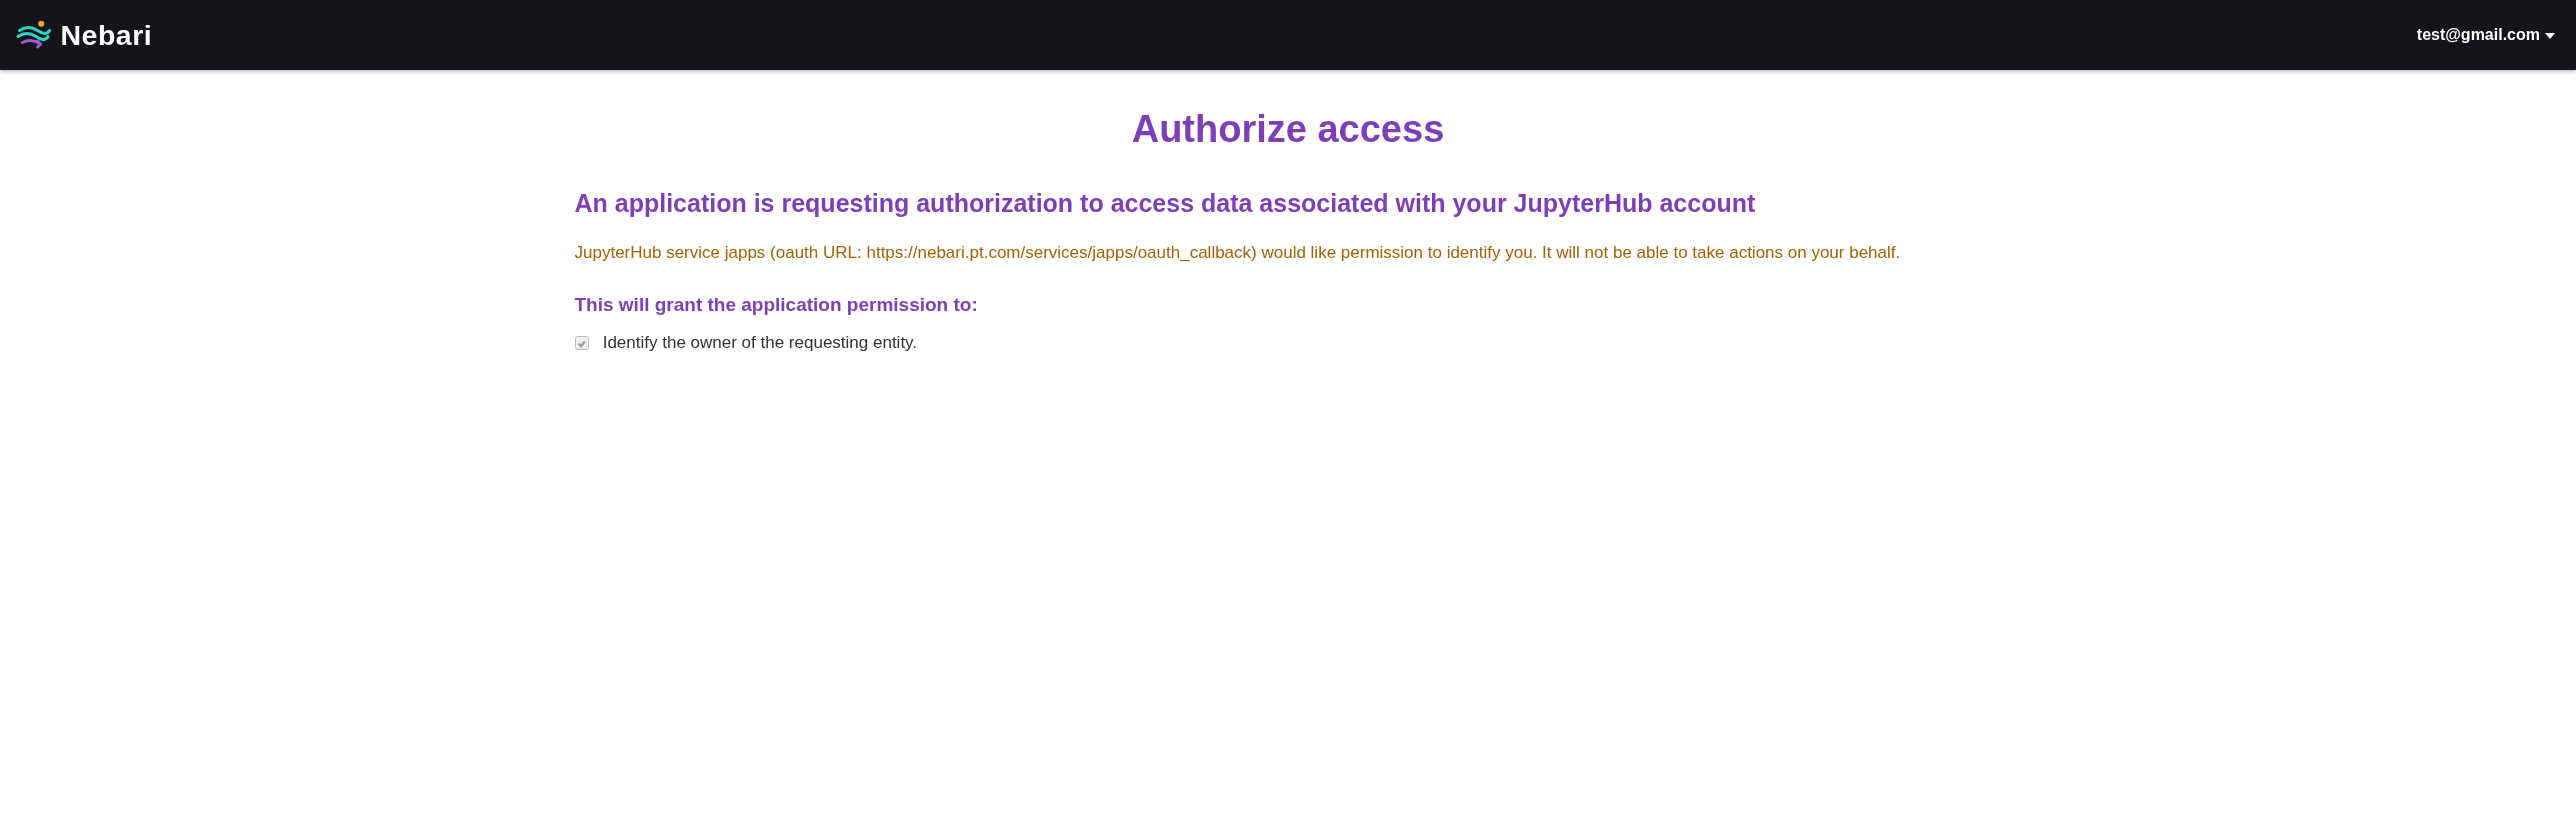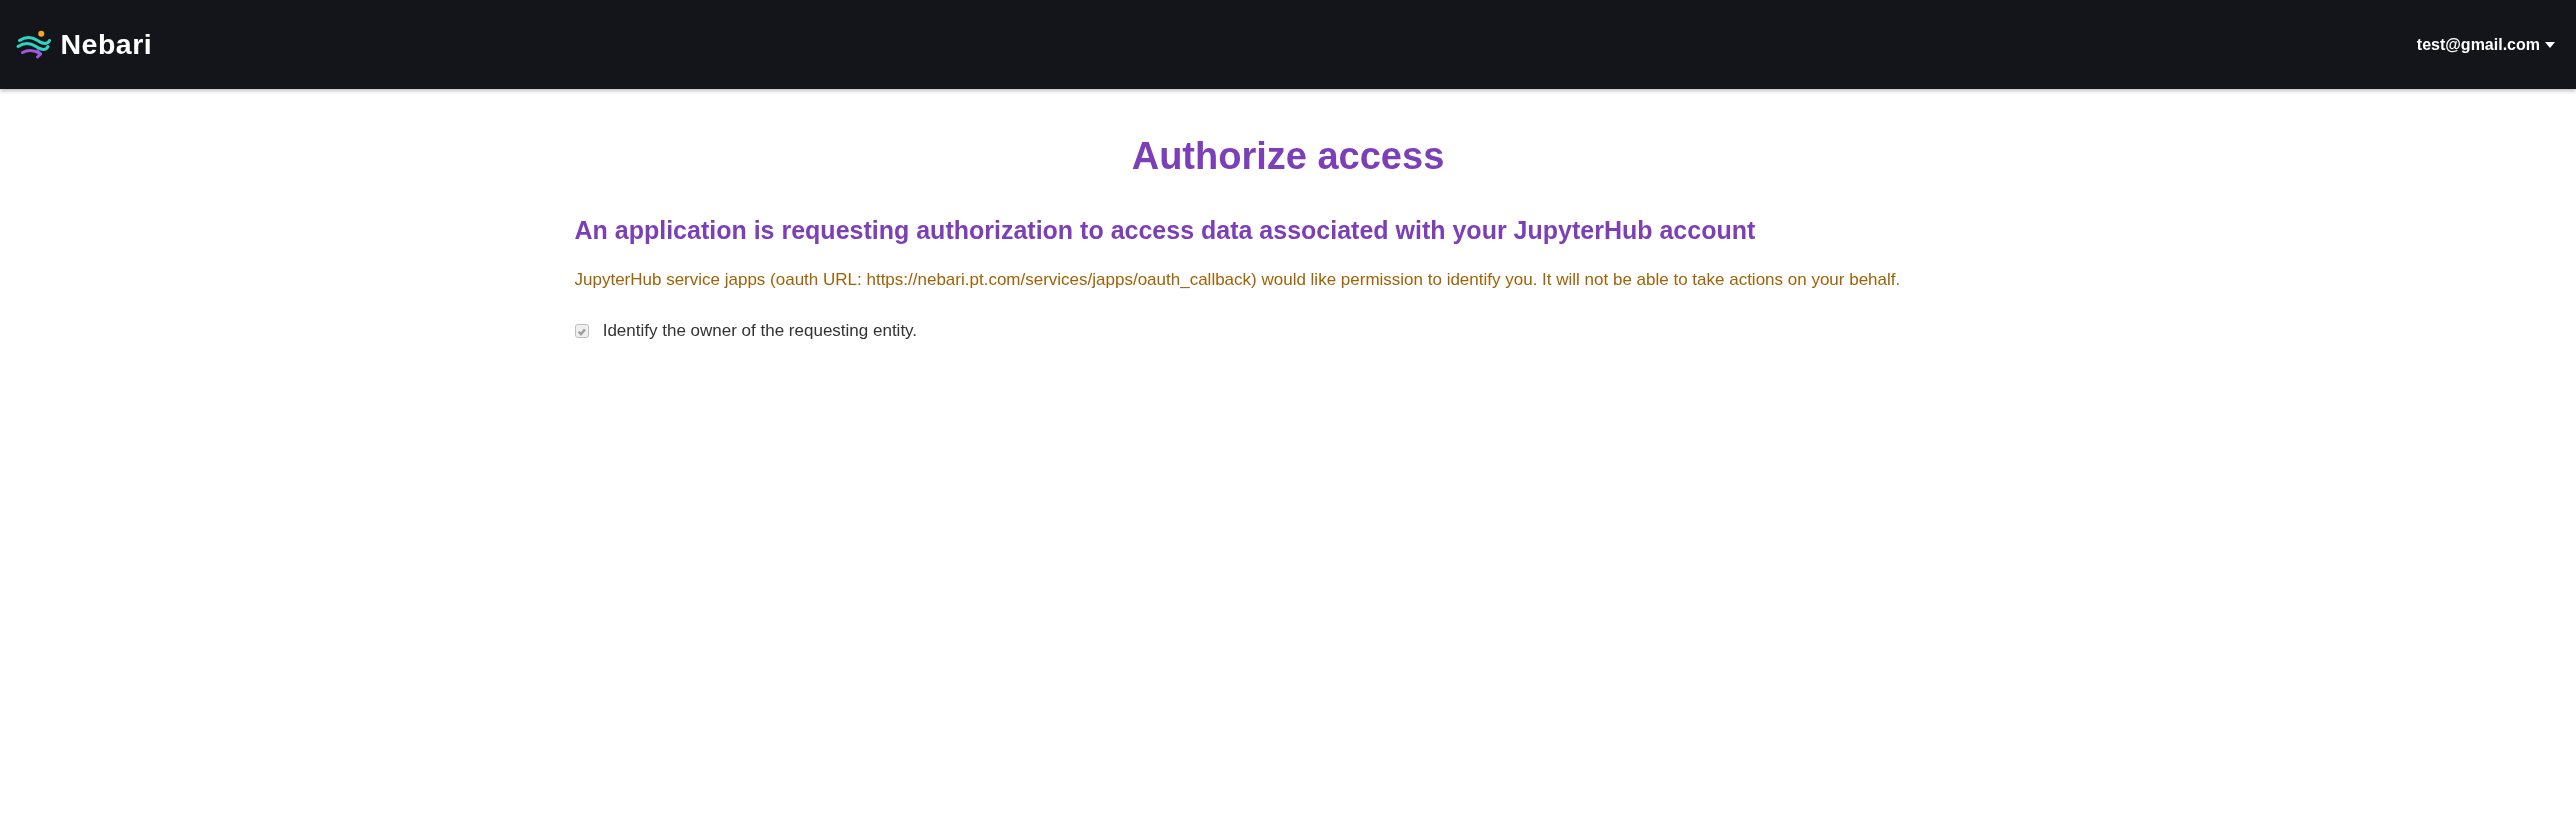--- a/index.html
+++ b/index.html
@@ -7,7 +7,7 @@
     
     .navbar {
       background:#14151a;
-      height:89px;
+      height:70px;
       display:flex;
       align-items:center;
       justify-content:space-between;

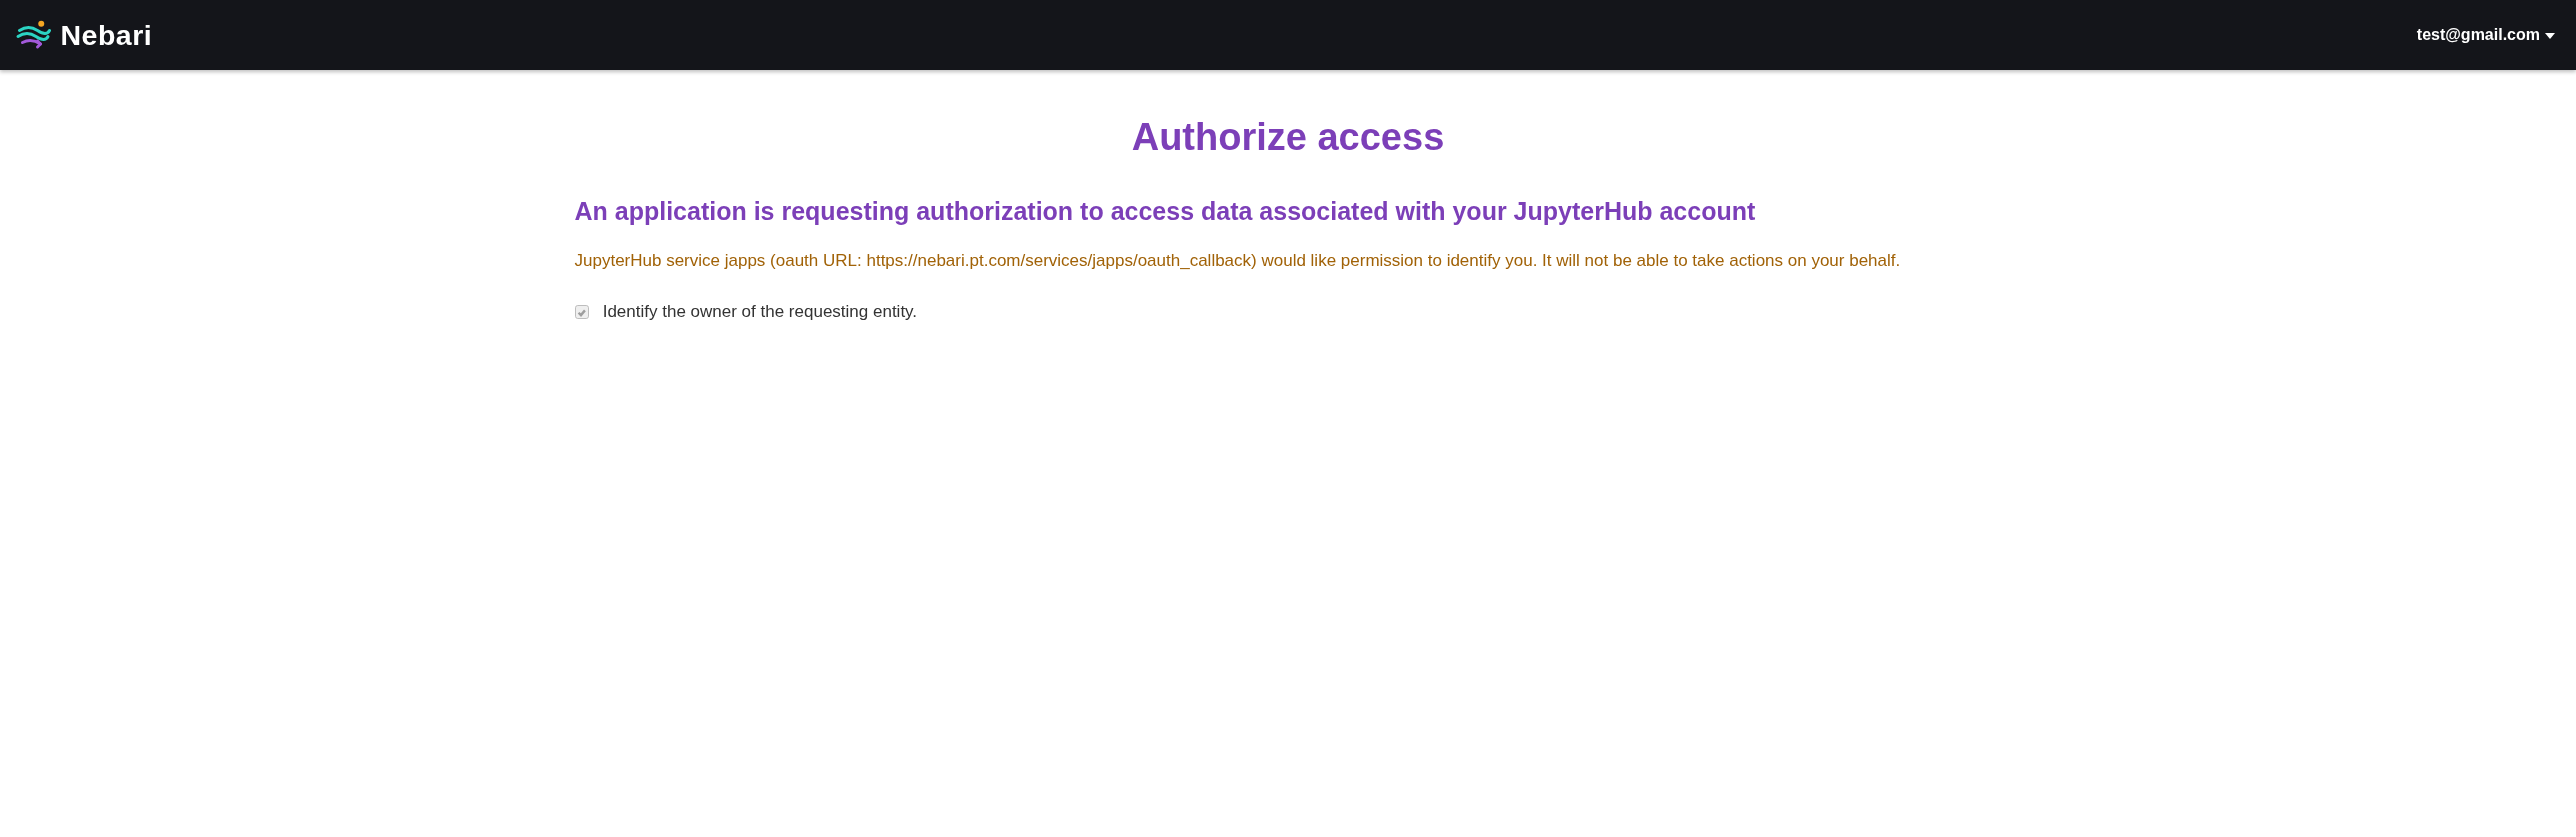--- a/index.html
+++ b/index.html
@@ -46,7 +46,7 @@
     
     .container {
       max-width:1469px;
-      margin:8px auto;
+      margin:0 auto;
       padding:38px 21px 4px 21px;
     }
     h1.page-title {

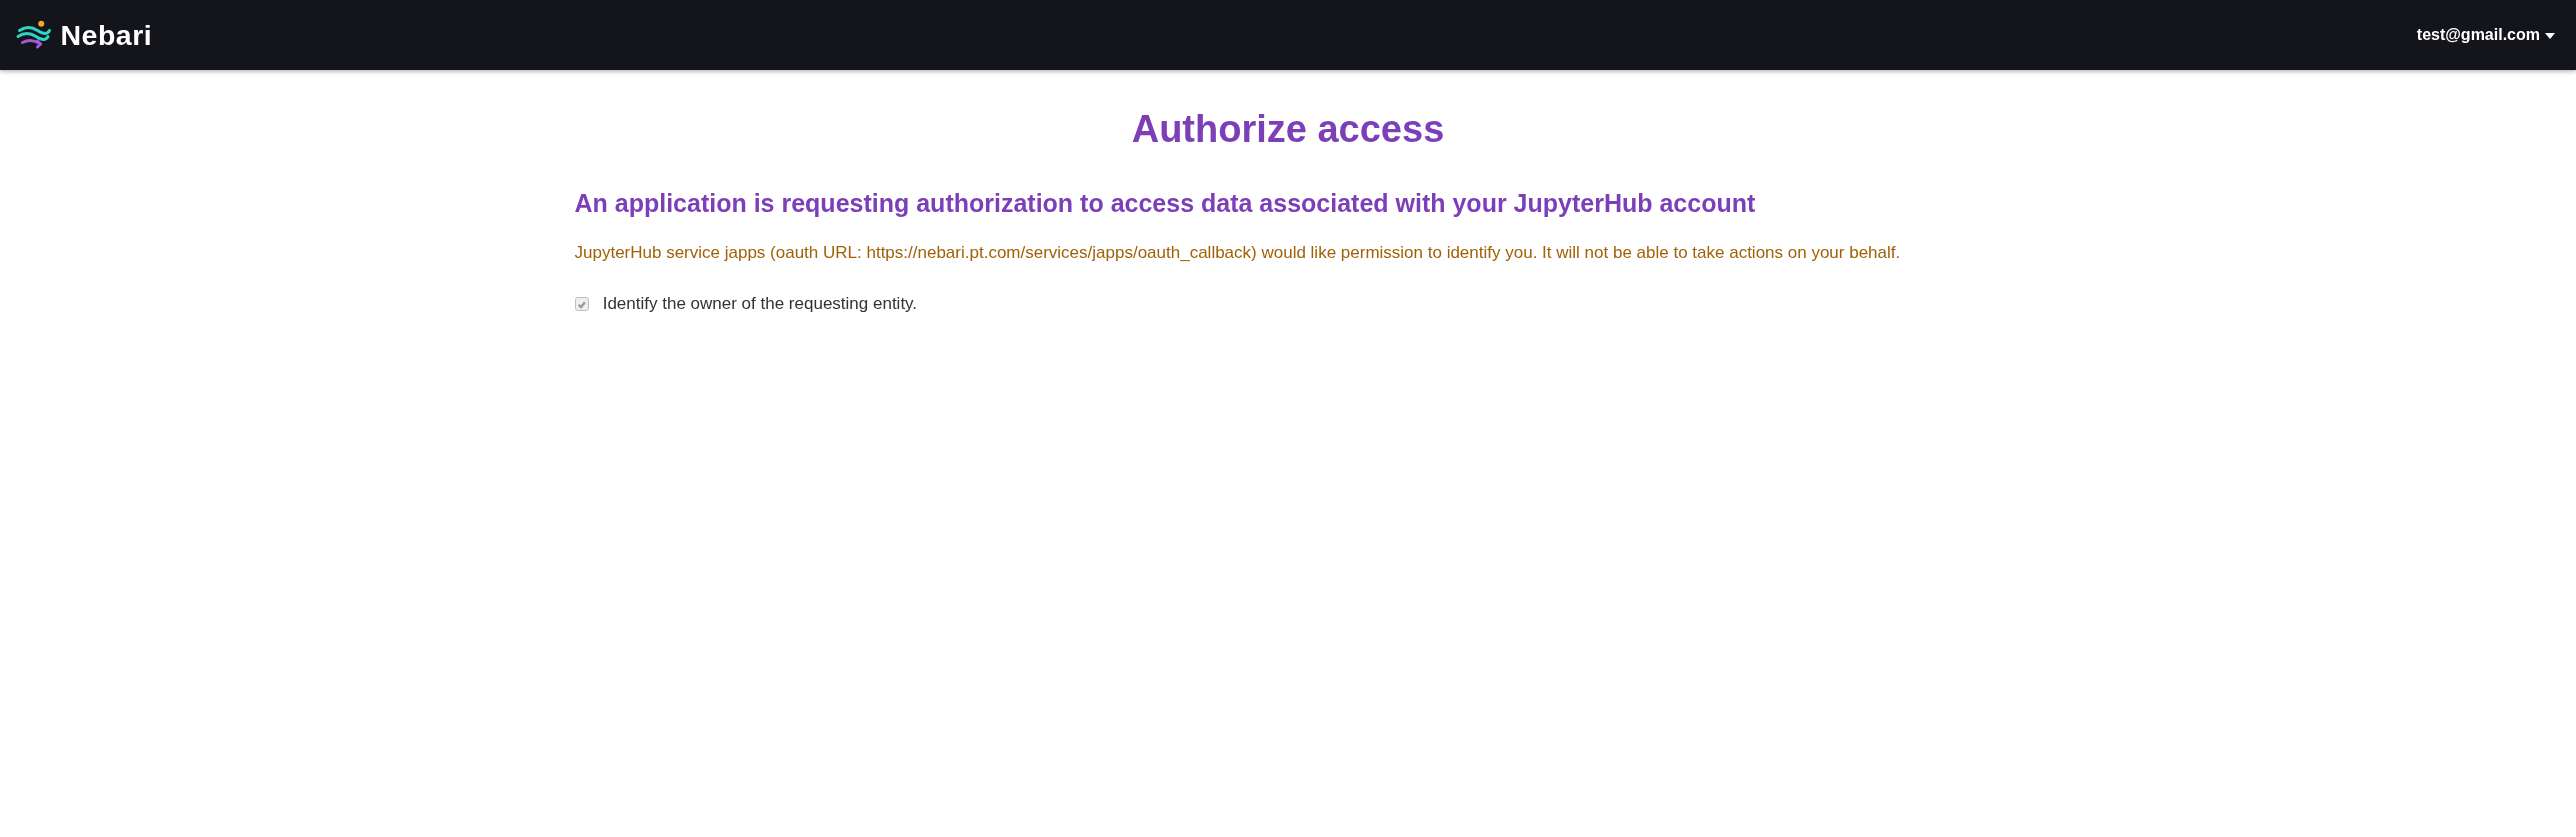--- a/index.html
+++ b/index.html
@@ -135,6 +135,7 @@
 
   <p class="description">JupyterHub service japps (oauth URL: https://nebari.pt.com/services/japps/oauth_callback) would like permission to identify you. It will not be able to take actions on your behalf.</p>
 
+  <h3 class="grant-title">This will grant the application permission to:</h3>
 
   <div class="perm-row">
     <span class="perm-check">

